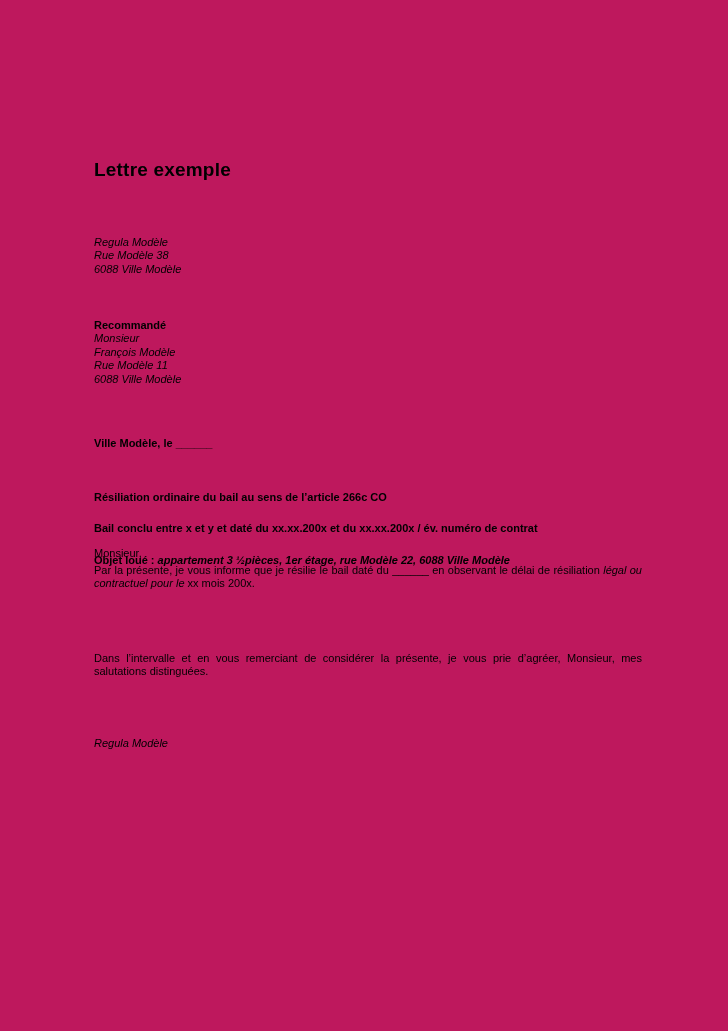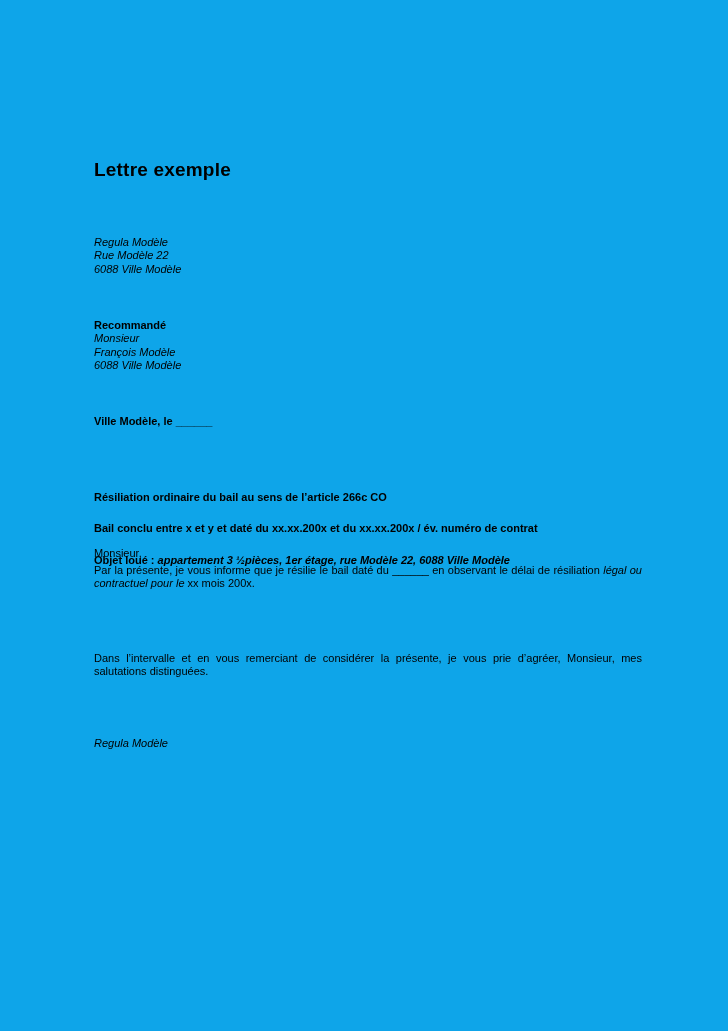--- a/index.html
+++ b/index.html
@@ -11,7 +11,7 @@
     position: relative;
     width: 728px;
     height: 1031px;
-    background: #0ea5e9;
+    background: #be185d;
     color: #000000;
     font-family: "Liberation Sans", sans-serif;
     font-size: 11px;

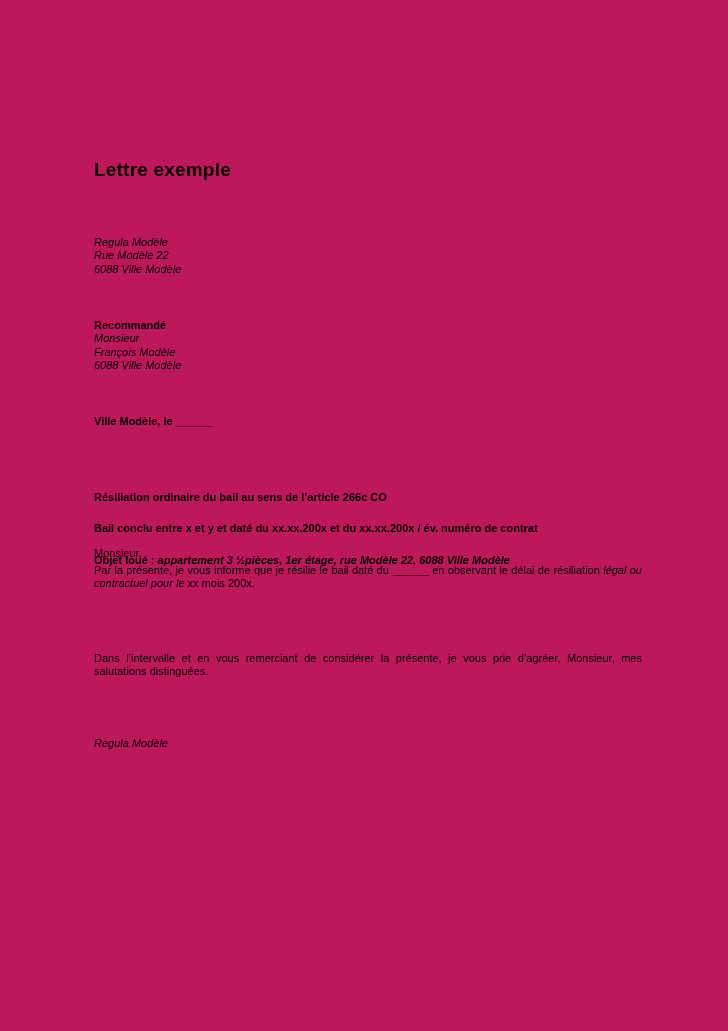--- a/index.html
+++ b/index.html
@@ -55,7 +55,7 @@
 
   <div id="sender" class="block italic">
     <span class="line">Regula Modèle</span>
-    <span class="line">Rue Modèle 22</span>
+    <span class="line">Rue Modèle 38</span>
     <span class="line">6088 Ville Modèle</span>
   </div>
 

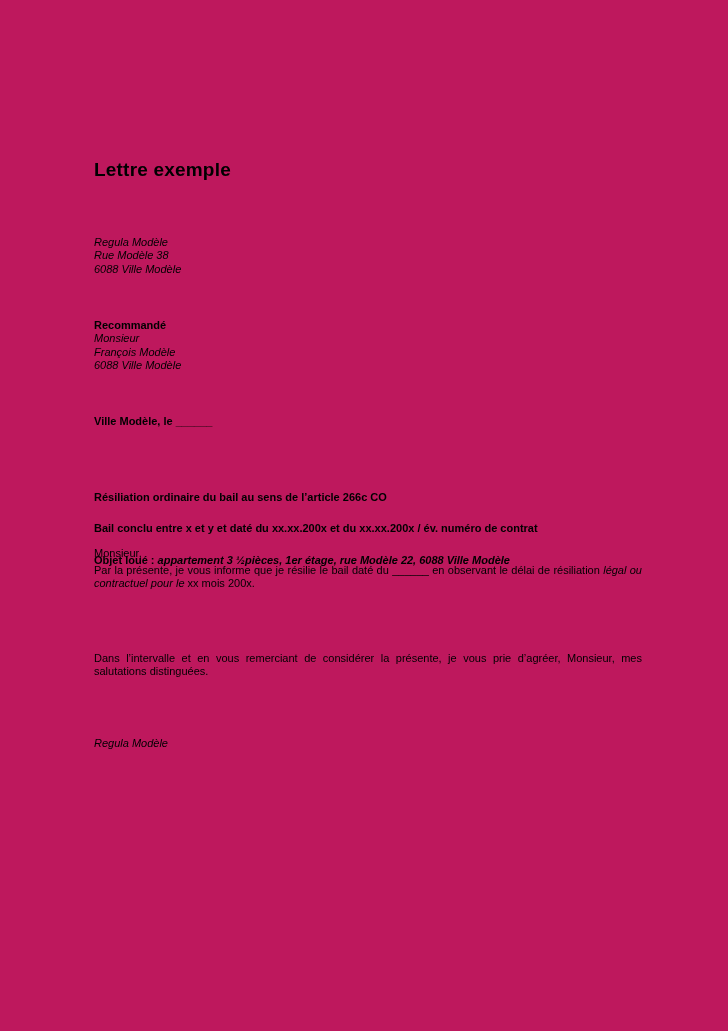--- a/index.html
+++ b/index.html
@@ -63,6 +63,7 @@
     <span class="line bold">Recommandé</span>
     <span class="line italic">Monsieur</span>
     <span class="line italic">François Modèle</span>
+    <span class="line italic">Rue Modèle 11</span>
     <span class="line italic">6088 Ville Modèle</span>
   </div>
 

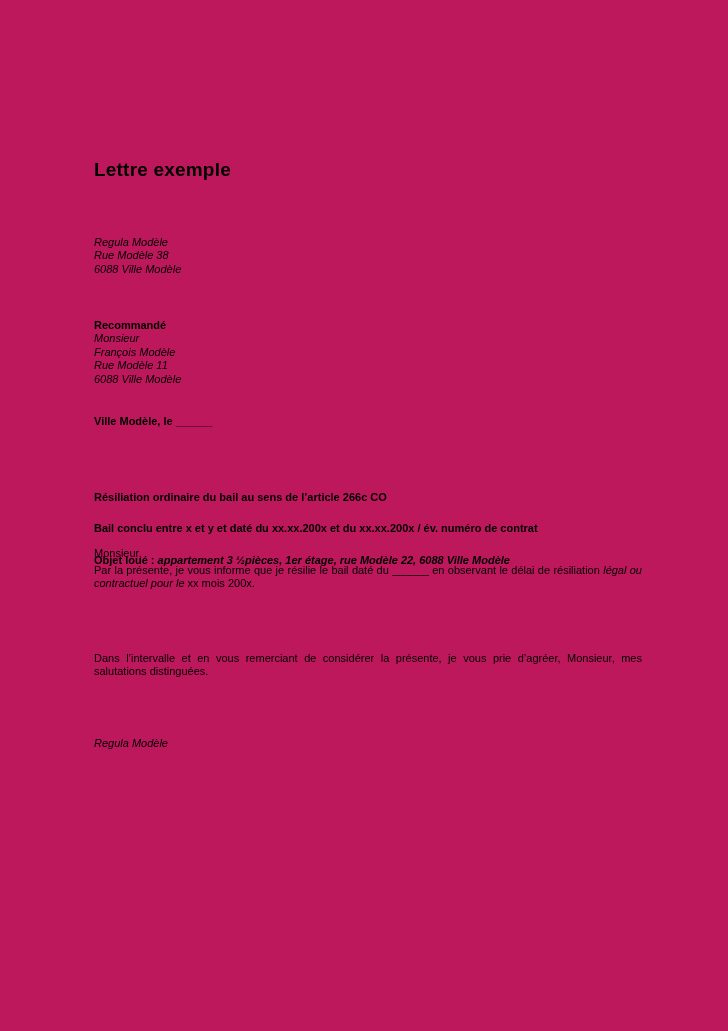--- a/index.html
+++ b/index.html
@@ -38,7 +38,7 @@
   #title      { top: 159px; }
   #sender     { top: 236px; }
   #recipient  { top: 301px; }
-  #dateline   { top: 397px; }
+  #dateline   { top: 419px; }
   #subject    { top: 473px; }
   #salutation { top: 537px; margin-top: 10px; }
   #para1      { top: 564px; }

